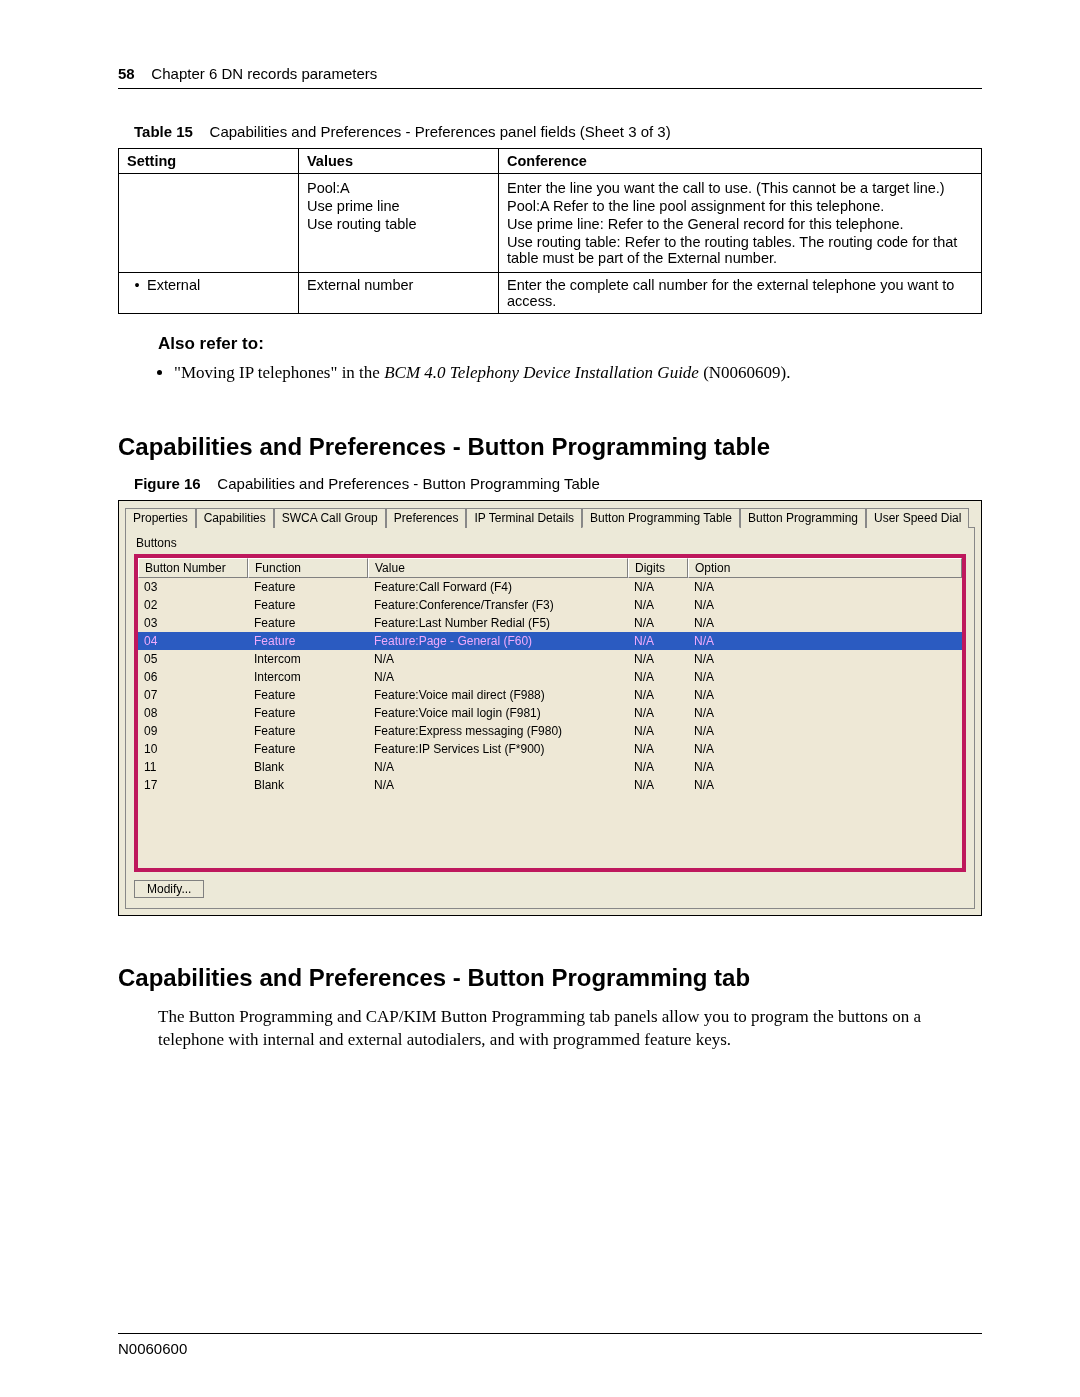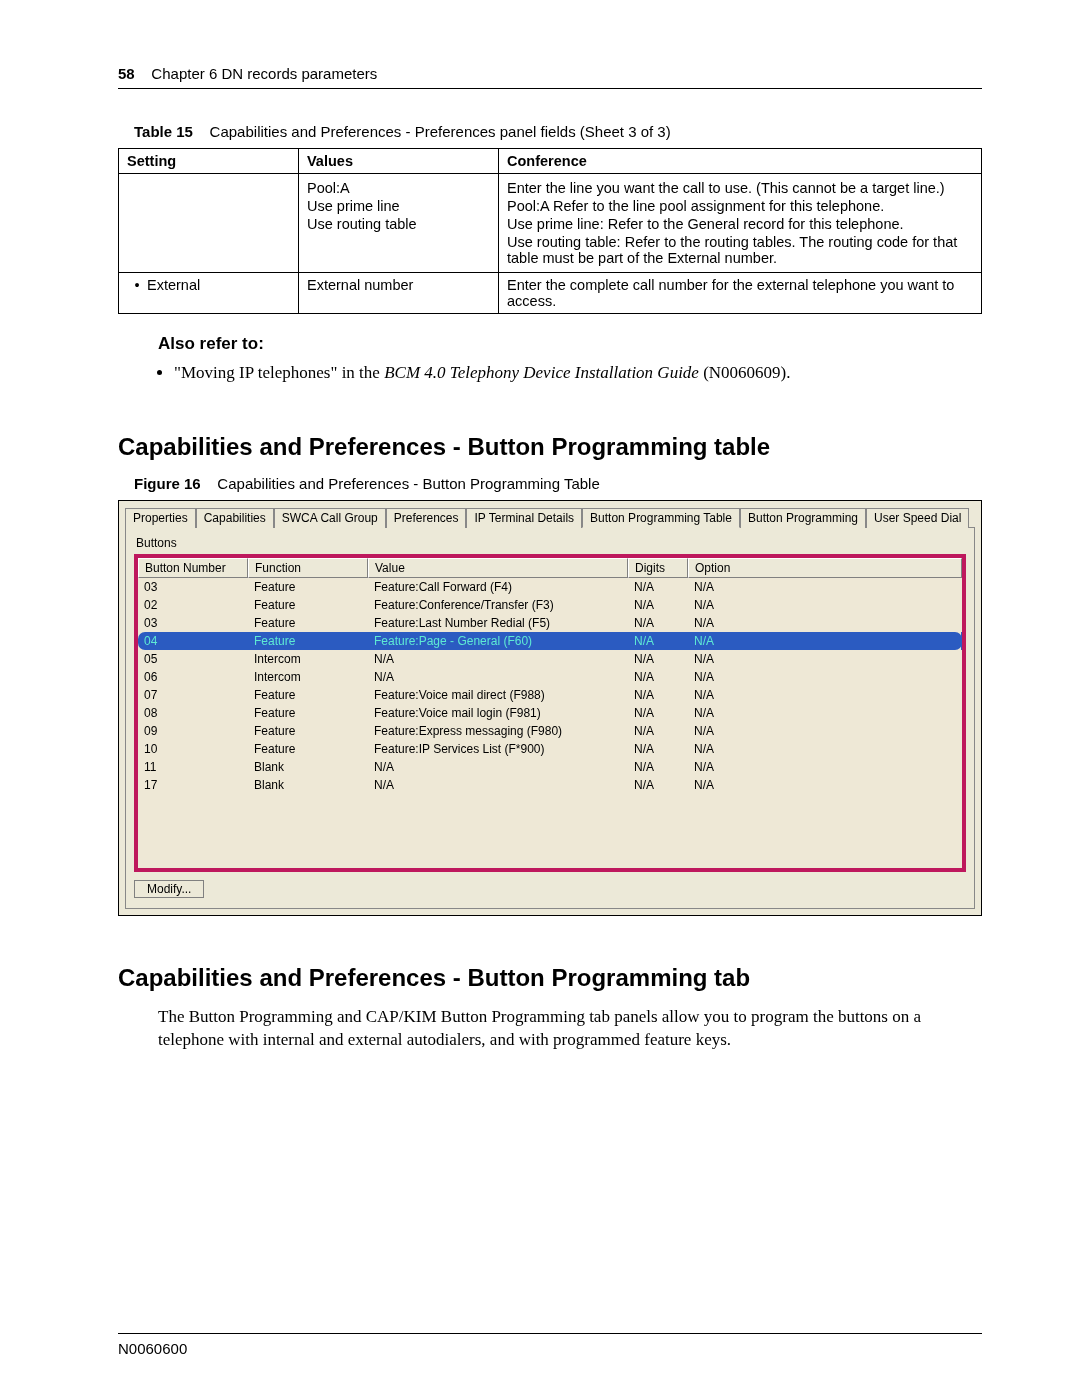--- a/index.html
+++ b/index.html
@@ -140,7 +140,7 @@
     text-overflow: ellipsis;
     font-size: 12px;
   }
-  .grid-row.selected { background: #2b5bc1; color: #5eead4; border-radius: 7px; }
+  .grid-row.selected { background: #2b5bc1; color: #f0abfc; }
   .grid-row.selected .cell { border-right: 1px solid #2b5bc1; }
   .modify-btn {
     margin-top: 8px;

